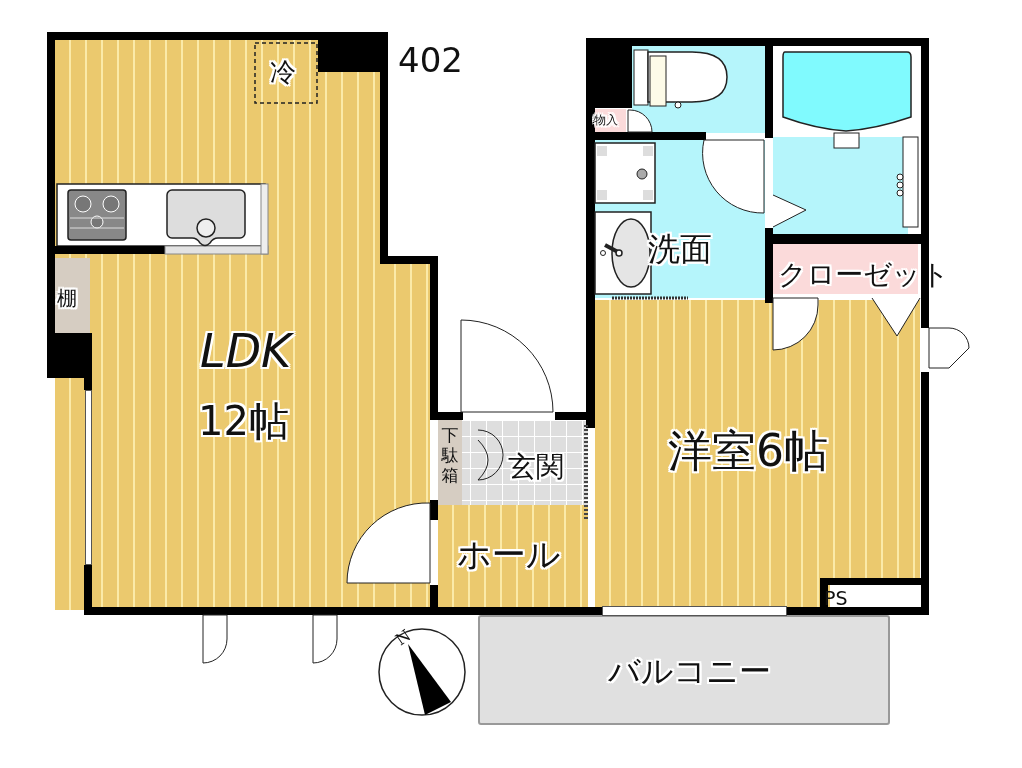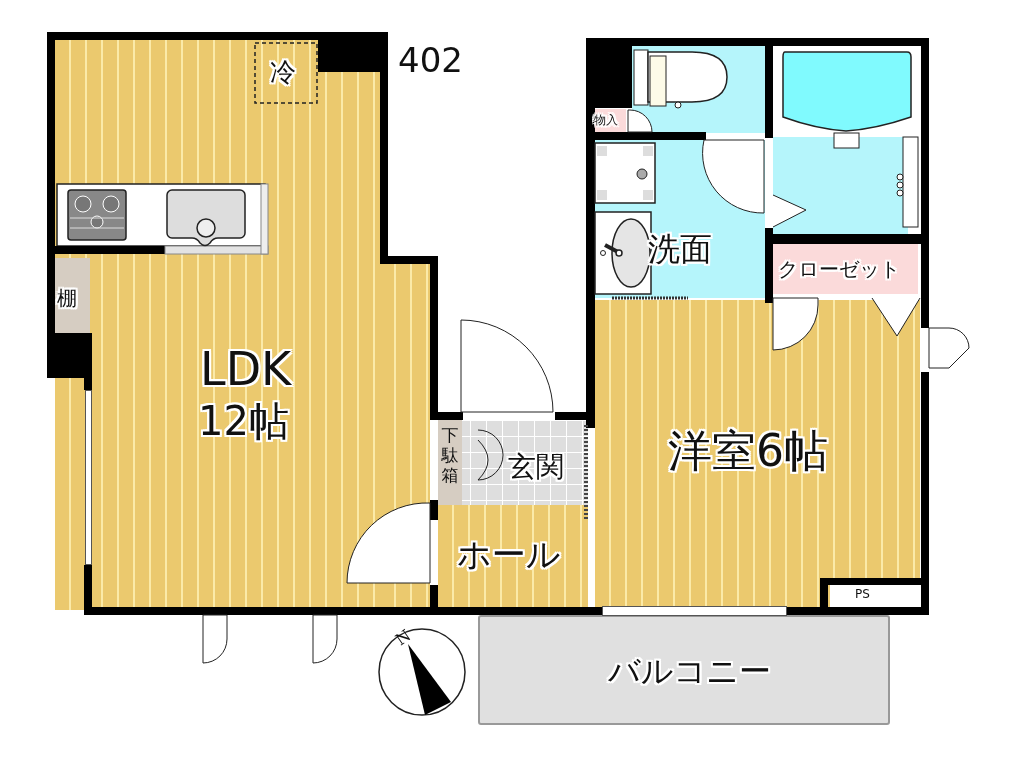--- a/index.html
+++ b/index.html
@@ -151,7 +151,7 @@
 <div class="label" style="left:198px;top:394px;font-size:40px;">12帖</div>
 <div class="label" style="left:594px;top:112px;font-size:12px;">物入</div>
 <div class="label" style="left:648px;top:228px;font-size:32px;">洗面</div>
-<div class="label" style="left:778px;top:256px;font-size:20px;">クローゼット</div>
+<div class="label" style="left:778px;top:256px;font-size:28px;">クローゼット</div>
 <div class="label" style="left:668px;top:422px;font-size:44px;">洋室6帖</div>
 <div class="abs" style="left:440px;top:425px;width:20px;font-size:17px;line-height:20px;text-align:center;color:#111;">
   <div>下</div>

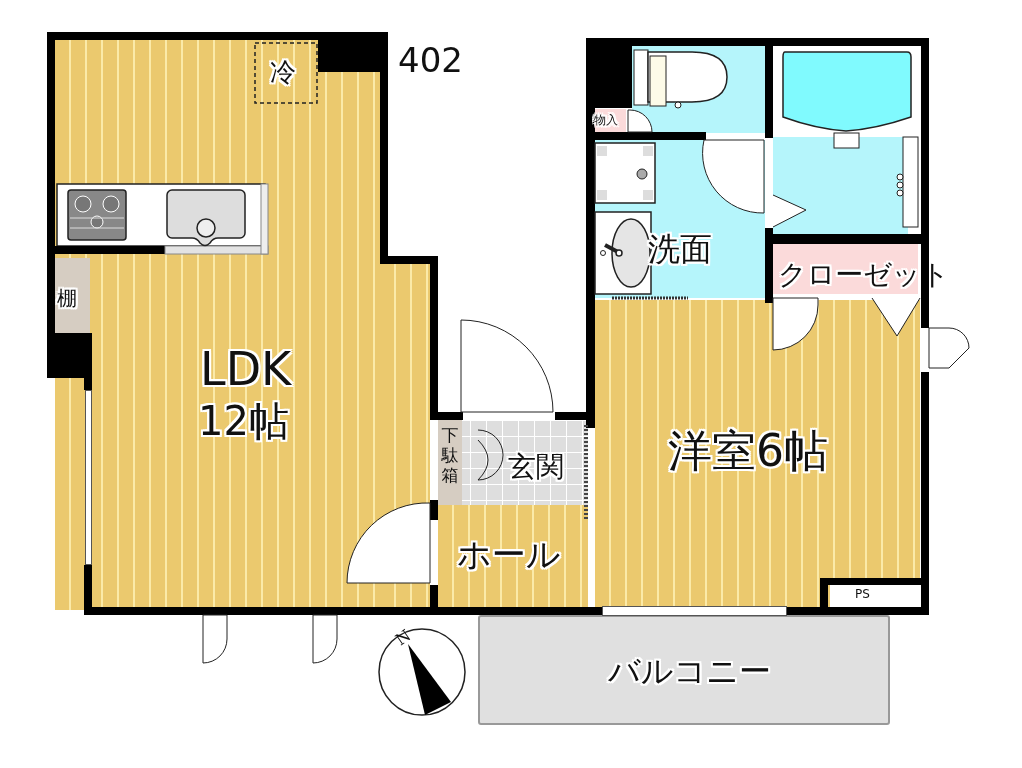--- a/index.html
+++ b/index.html
@@ -147,7 +147,7 @@
 <div class="plain" style="left:398px;top:40px;font-size:34px;">402</div>
 <div class="label" style="left:270px;top:55px;font-size:26px;">冷</div>
 <div class="label" style="left:57px;top:285px;font-size:20px;">棚</div>
-<div class="label" style="left:200px;top:342px;font-size:46px;">LDK</div>
+<div class="label" style="left:200px;top:324px;font-size:46px;font-style:italic;">LDK</div>
 <div class="label" style="left:198px;top:394px;font-size:40px;">12帖</div>
 <div class="label" style="left:594px;top:112px;font-size:12px;">物入</div>
 <div class="label" style="left:648px;top:228px;font-size:32px;">洗面</div>

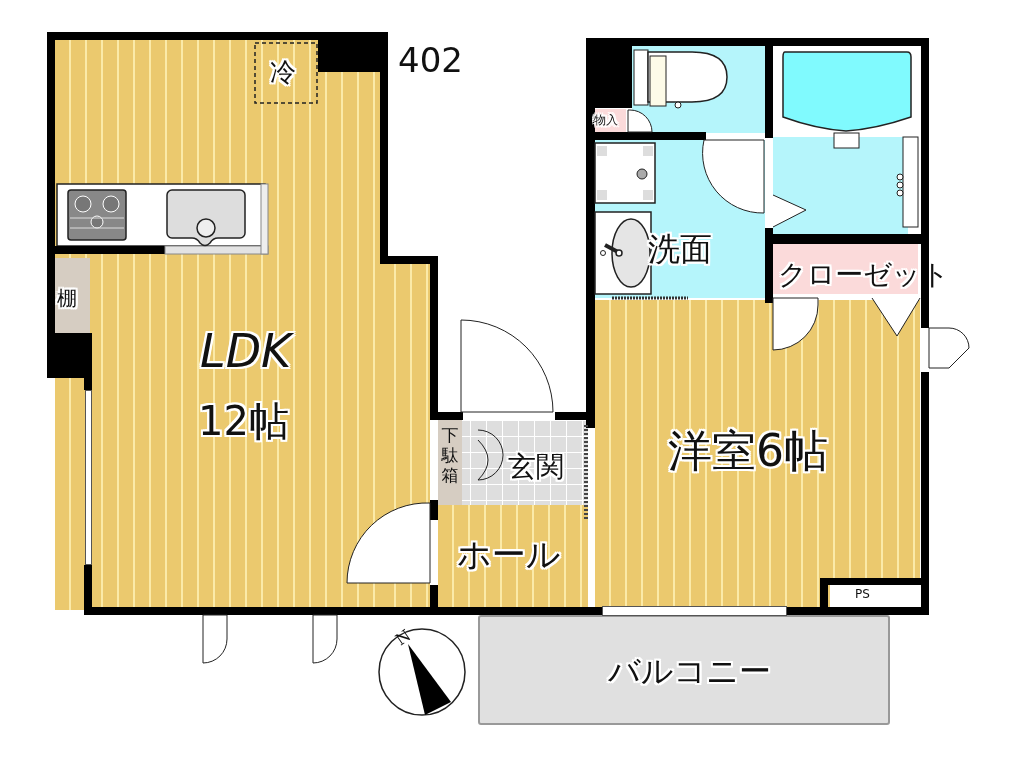--- a/index.html
+++ b/index.html
@@ -160,7 +160,7 @@
 </div>
 <div class="label" style="left:508px;top:448px;font-size:28px;">玄関</div>
 <div class="label" style="left:457px;top:532px;font-size:34px;">ホール</div>
-<div class="plain" style="left:855px;top:587px;font-size:12px;">PS</div>
+<div class="plain" style="left:824px;top:587px;font-size:19px;">PS</div>
 <div class="label" style="left:608px;top:650px;font-size:32px;">バルコニー</div>
 <div class="plain" style="left:396px;top:628px;font-size:16px;font-family:'DejaVu Serif',serif;transform:rotate(-35deg);">N</div>
 

